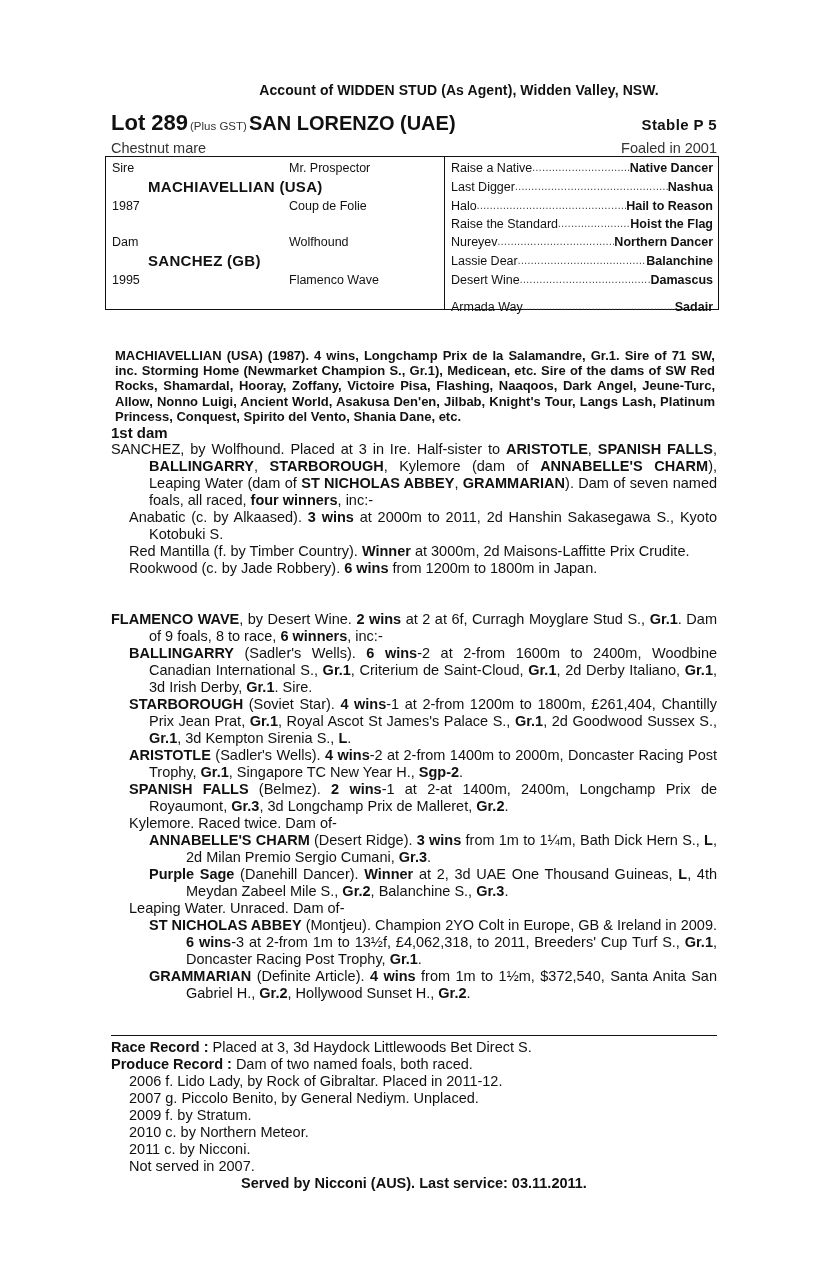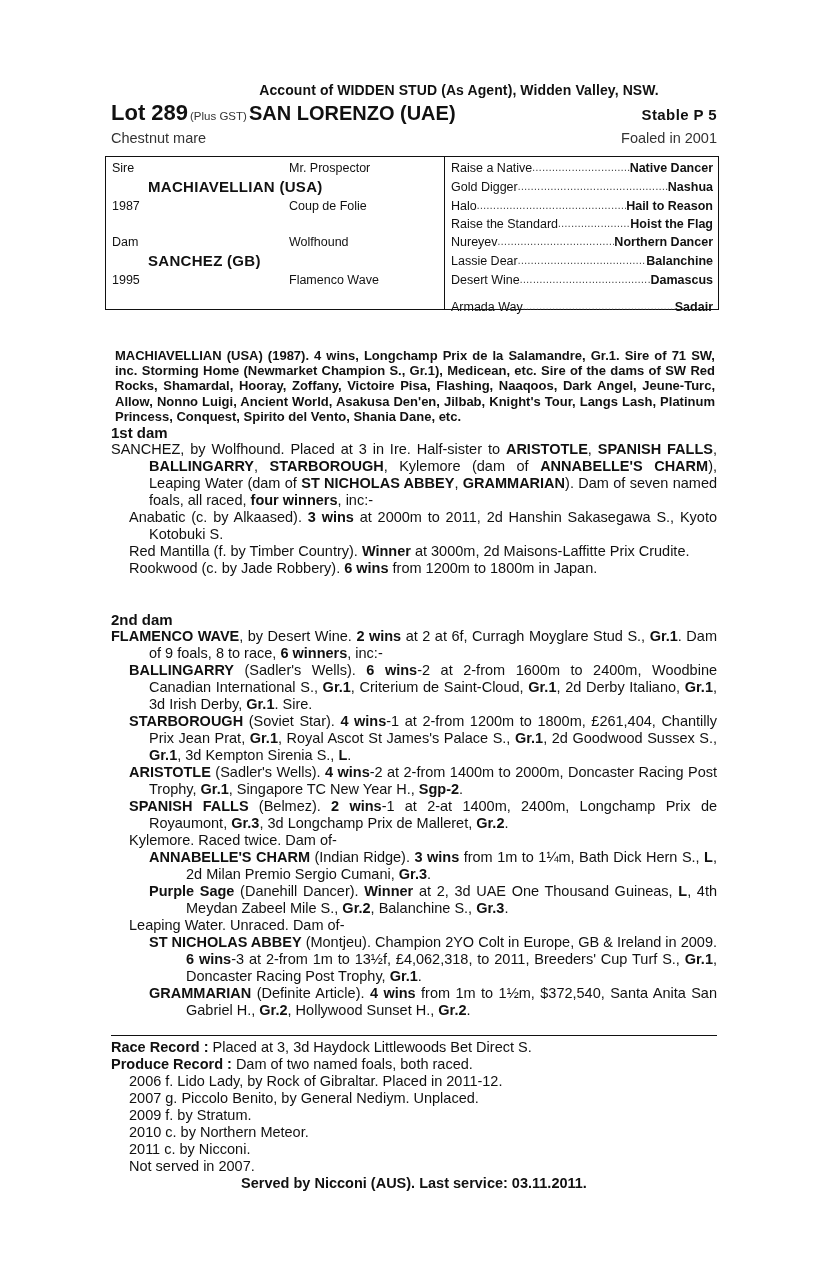--- a/index.html
+++ b/index.html
@@ -10,7 +10,7 @@
   .page { position: absolute; left: 111px; top: 82px; width: 606px; }
   .account { text-align: center; font-weight: bold; font-size: 14px; margin-left: 90px; letter-spacing: 0.1px; }
   .titlerow { display: flex; align-items: baseline; margin-top: 2px; }
-  .lot { font-weight: bold; font-size: 22px; }
+  .lot { font-weight: bold; font-size: 22px; margin-top: 10px; }
   .gst { font-size: 11.5px; color: #333; margin: 0 2px; }
   .horse { font-weight: bold; font-size: 20px; }
   .stable { margin-left: auto; font-weight: bold; font-size: 15px; letter-spacing: 0.4px; }

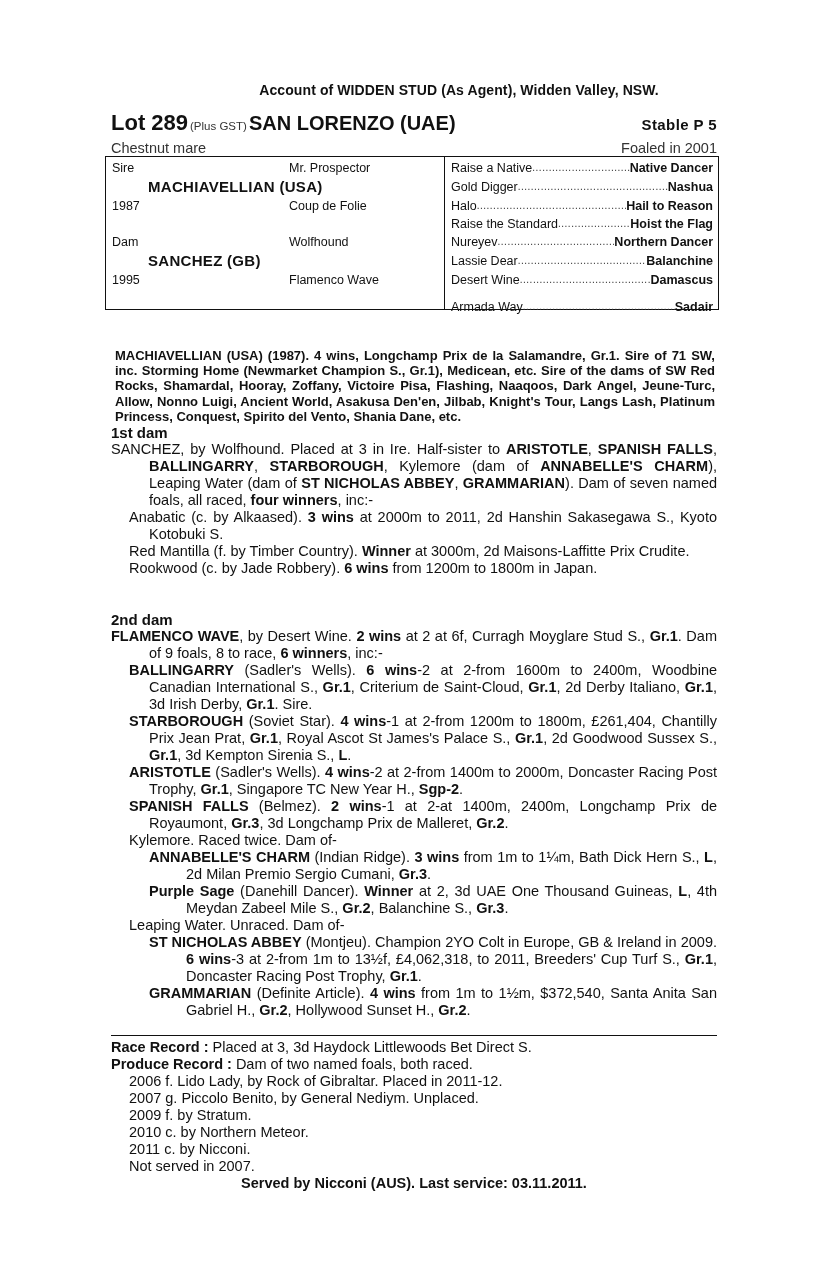--- a/index.html
+++ b/index.html
@@ -72,7 +72,7 @@
   <div class="ped-row" style="top:21px">
     <span class="c1 ped-big">MACHIAVELLIAN (USA)</span>
     <span class="c3">
-        <span class="a">Gold Digger</span>
+        <span class="a">Last Digger</span>
         <span class="dots"></span>
         <span class="b">Nashua</span>
       </span>

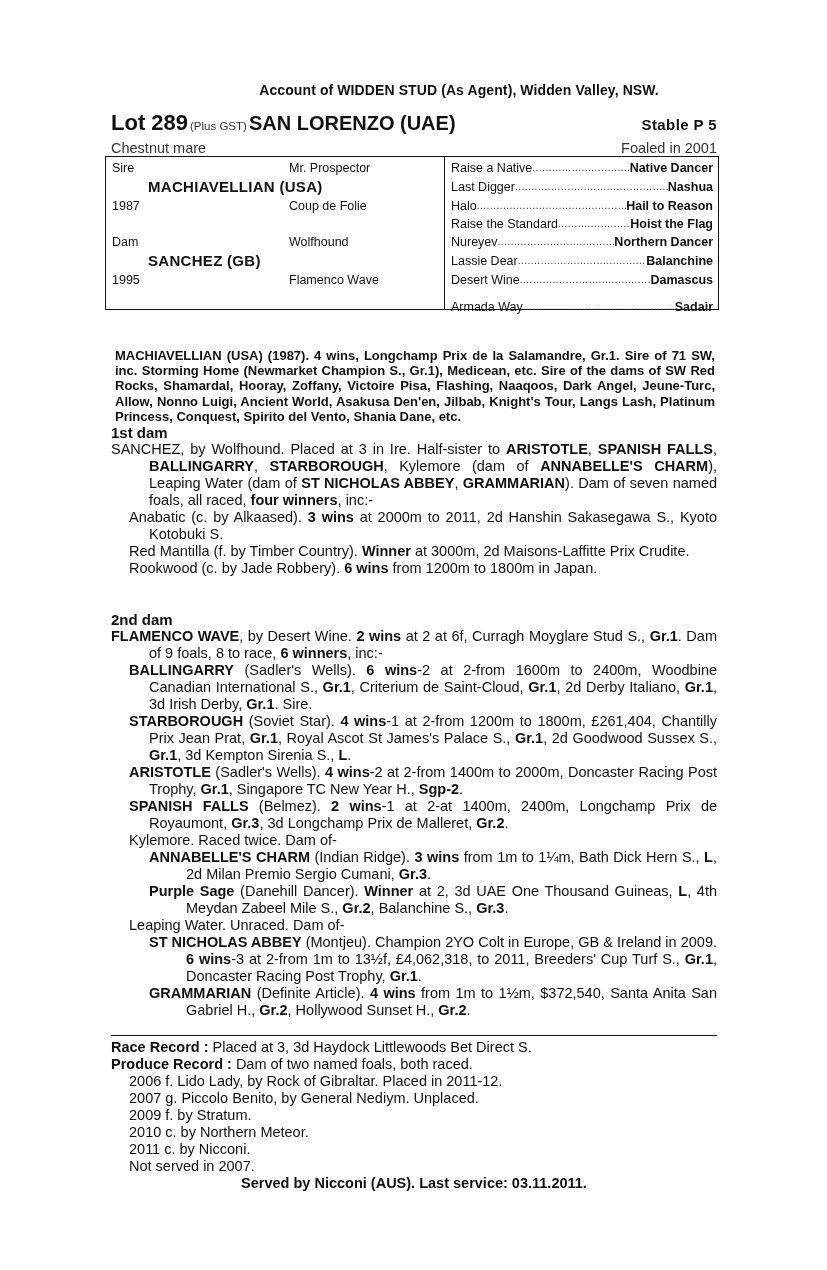--- a/index.html
+++ b/index.html
@@ -139,7 +139,6 @@
 </div>
 
 <div class="section" style="top:611px">
-  <div class="h">2nd dam</div>
   <div class="hang1 rich"><span class="b">FLAMENCO WAVE</span><span>, by Desert Wine. </span><span class="b">2 wins</span><span> at 2 at 6f, Curragh Moyglare Stud S., </span><span class="b">Gr.1</span><span>. Dam of 9 foals, 8 to race, </span><span class="b">6 winners</span><span>, inc:-</span></div>
   <div class="hangI1 rich"><span class="b">BALLINGARRY</span><span> (Sadler's Wells). </span><span class="b">6 wins</span><span>-2 at 2-from 1600m to 2400m, Woodbine Canadian International S., </span><span class="b">Gr.1</span><span>, Criterium de Saint-Cloud, </span><span class="b">Gr.1</span><span>, 2d Derby Italiano, </span><span class="b">Gr.1</span><span>, 3d Irish Derby, </span><span class="b">Gr.1</span><span>. Sire.</span></div>
   <div class="hangI1 rich"><span class="b">STARBOROUGH</span><span> (Soviet Star). </span><span class="b">4 wins</span><span>-1 at 2-from 1200m to 1800m, £261,404, Chantilly Prix Jean Prat, </span><span class="b">Gr.1</span><span>, Royal Ascot St James's Palace S., </span><span class="b">Gr.1</span><span>, 2d Goodwood Sussex S., </span><span class="b">Gr.1</span><span>, 3d Kempton Sirenia S., </span><span class="b">L</span><span>.</span></div>

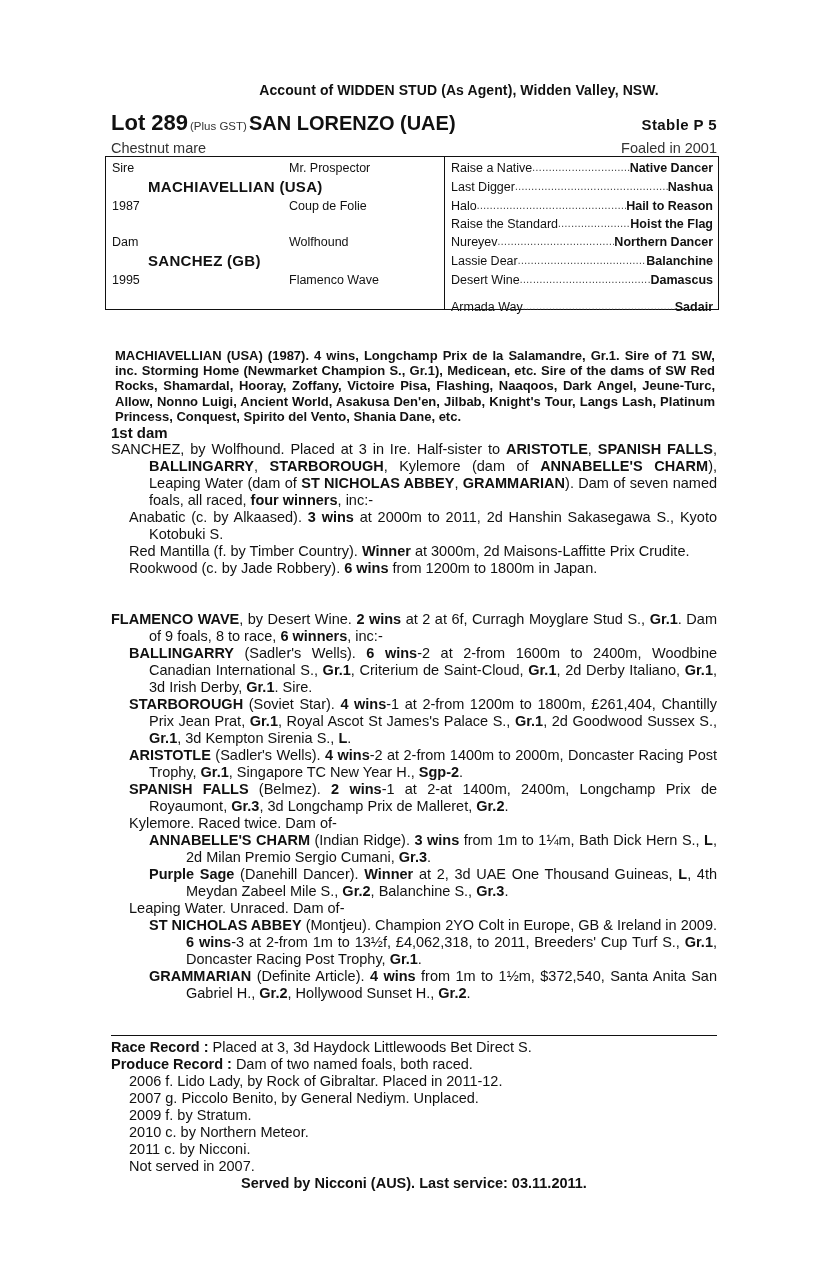--- a/index.html
+++ b/index.html
@@ -145,7 +145,7 @@
   <div class="hangI1 rich"><span class="b">ARISTOTLE</span><span> (Sadler's Wells). </span><span class="b">4 wins</span><span>-2 at 2-from 1400m to 2000m, Doncaster Racing Post Trophy, </span><span class="b">Gr.1</span><span>, Singapore TC New Year H., </span><span class="b">Sgp-2</span><span>.</span></div>
   <div class="hangI1 rich"><span class="b">SPANISH FALLS</span><span> (Belmez). </span><span class="b">2 wins</span><span>-1 at 2-at 1400m, 2400m, Longchamp Prix de Royaumont, </span><span class="b">Gr.3</span><span>, 3d Longchamp Prix de Malleret, </span><span class="b">Gr.2</span><span>.</span></div>
   <div class="ind1">Kylemore. Raced twice. Dam of-</div>
-  <div class="hangD rich"><span class="b">ANNABELLE'S CHARM</span><span> (Indian Ridge). </span><span class="b">3 wins</span><span> from 1m to 1¼m, Bath Dick Hern S., </span><span class="b">L</span><span>, 2d Milan Premio Sergio Cumani, </span><span class="b">Gr.3</span><span>.</span></div>
+  <div class="hangD rich"><span class="b">ANNABELLE'S CHARM</span><span> (Desert Ridge). </span><span class="b">3 wins</span><span> from 1m to 1¼m, Bath Dick Hern S., </span><span class="b">L</span><span>, 2d Milan Premio Sergio Cumani, </span><span class="b">Gr.3</span><span>.</span></div>
   <div class="hangD rich"><span class="b">Purple Sage</span><span> (Danehill Dancer). </span><span class="b">Winner</span><span> at 2, 3d UAE One Thousand Guineas, </span><span class="b">L</span><span>, 4th Meydan Zabeel Mile S., </span><span class="b">Gr.2</span><span>, Balanchine S., </span><span class="b">Gr.3</span><span>.</span></div>
   <div class="ind1">Leaping Water. Unraced. Dam of-</div>
   <div class="hangD rich"><span class="b">ST NICHOLAS ABBEY</span><span> (Montjeu). Champion 2YO Colt in Europe, GB &amp; Ireland in 2009. </span><span class="b">6 wins</span><span>-3 at 2-from 1m to 13½f, £4,062,318, to 2011, Breeders' Cup Turf S., </span><span class="b">Gr.1</span><span>, Doncaster Racing Post Trophy, </span><span class="b">Gr.1</span><span>.</span></div>

